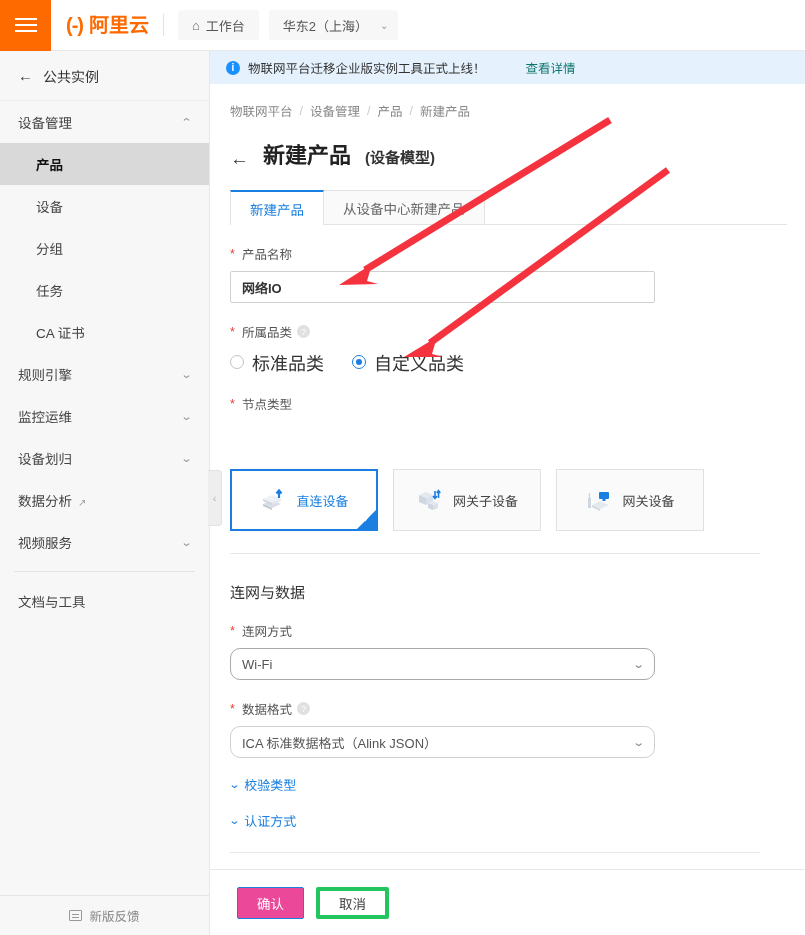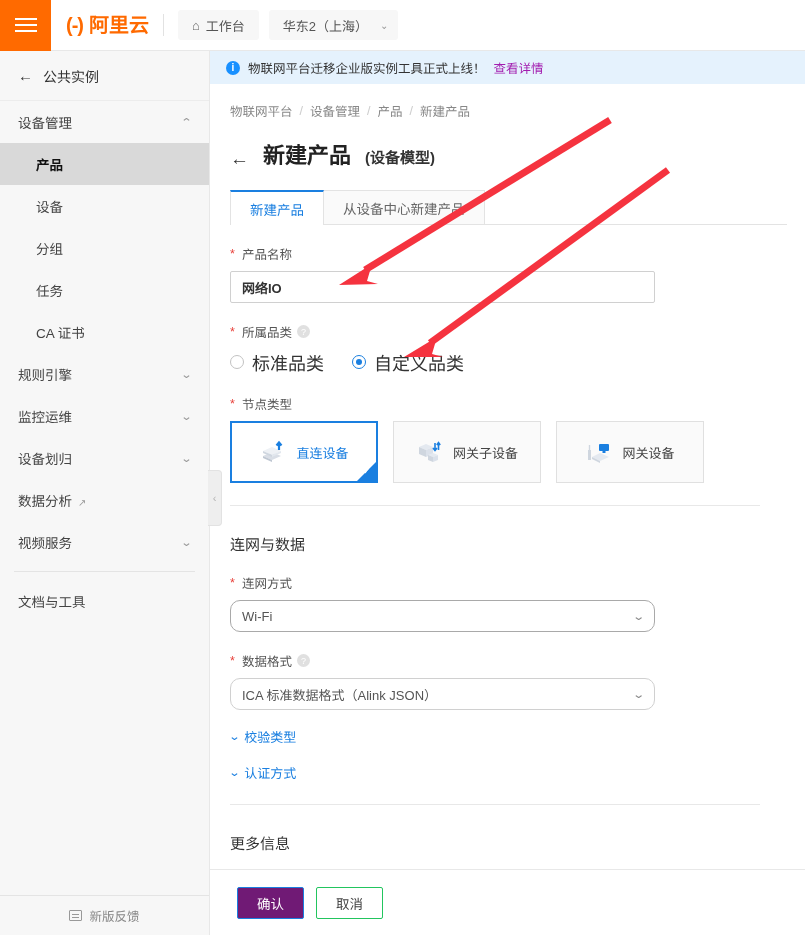--- a/index.html
+++ b/index.html
@@ -136,7 +136,7 @@
     display: flex; align-items: center; justify-content: center;
     font-weight: bold; flex: none;
   }
-  .notice-link { color: #a21caf; cursor: pointer; }
+  .notice-link { color: #0f766e; cursor: pointer; margin-left: 32px; }
 
   .breadcrumb {
     display: flex; align-items: center; gap: 7px;

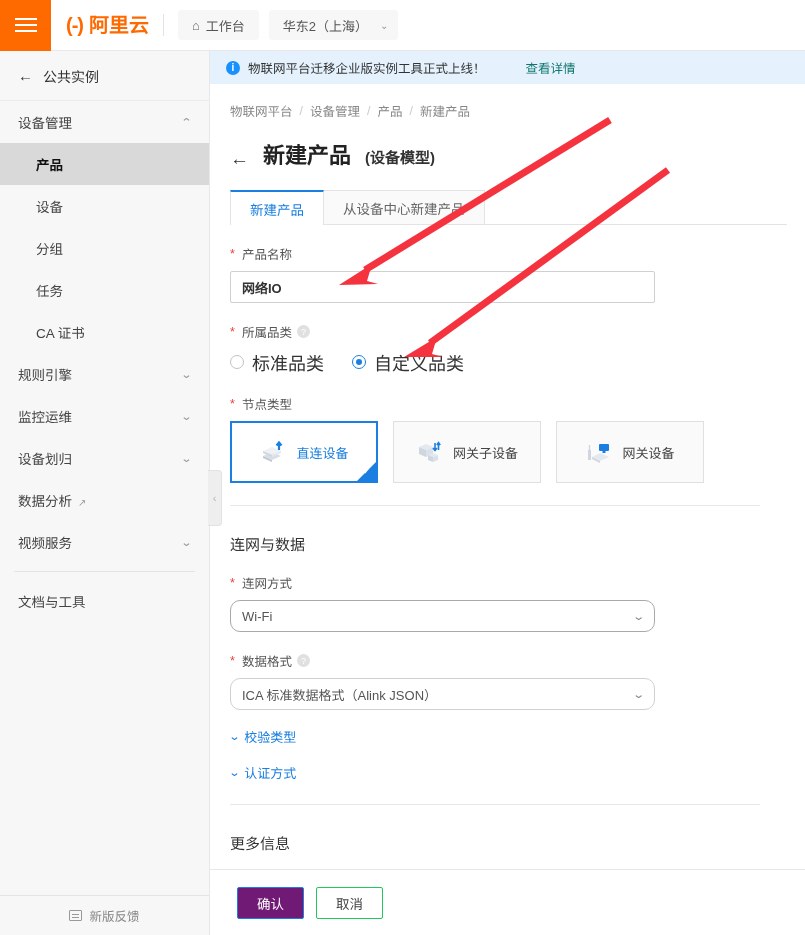--- a/index.html
+++ b/index.html
@@ -234,7 +234,7 @@
     border: 1px solid #e0e0e0; background: #fafafa;
     display: flex; align-items: center; justify-content: center;
     gap: 9px; cursor: pointer; position: relative;
-    font-size: 13px; color: #444;
+    font-size: 13px; color: #444; margin-top: 48px;
   }
   .node-card.selected {
     border: 2px solid #1a7fe0; background: #ffffff; color: #1a7fe0;

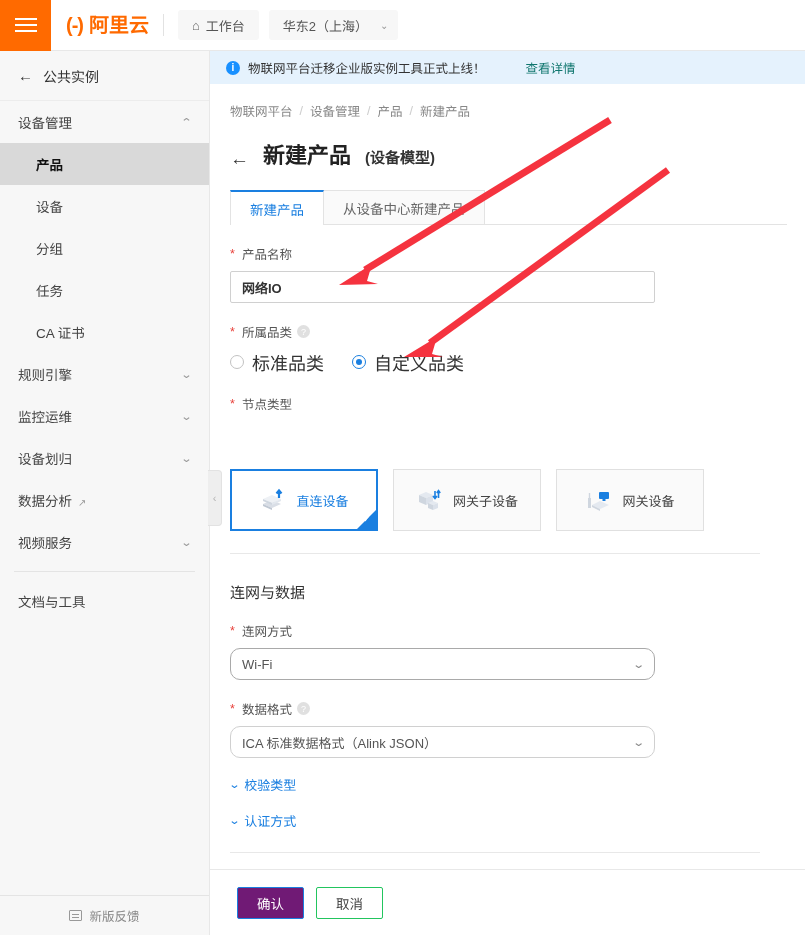--- a/index.html
+++ b/index.html
@@ -273,7 +273,7 @@
     display: flex; align-items: center; justify-content: center;
     font-size: 13.5px; cursor: pointer;
   }
-  .btn-primary { background: #701a75; color: #fff; border: 1px solid #1a7fe0; }
+  .btn-primary { background: #ec4899; color: #fff; border: 1px solid #1a7fe0; }
   .btn-default { background: #fff; color: #444; border: 1px solid #22c55e; }
 
   

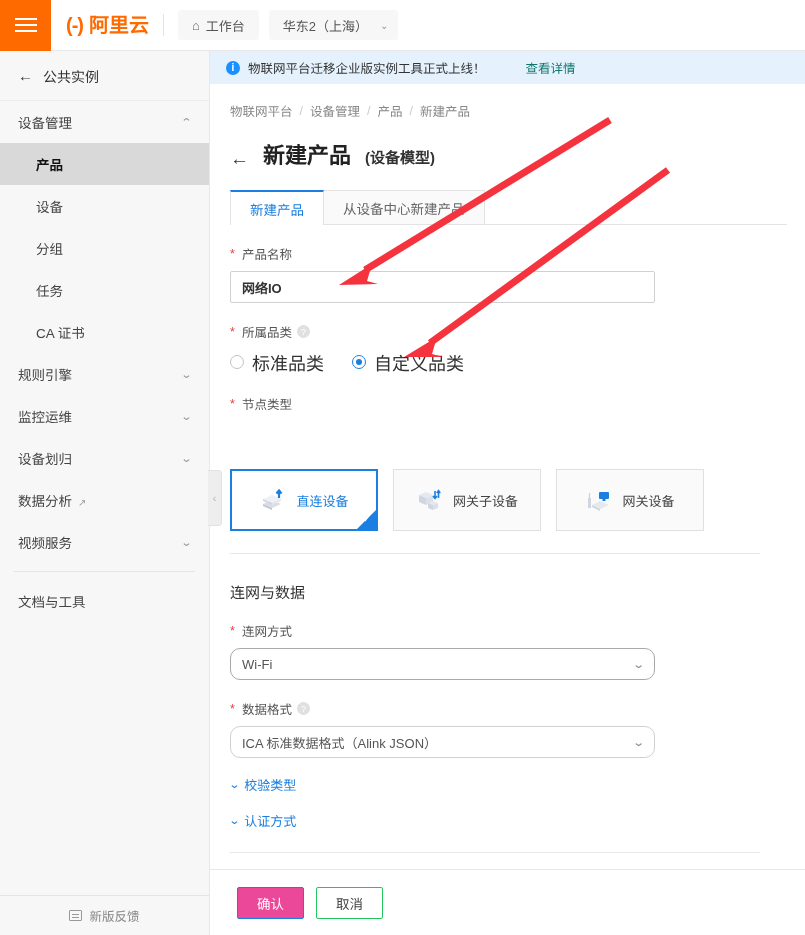--- a/index.html
+++ b/index.html
@@ -274,7 +274,7 @@
     font-size: 13.5px; cursor: pointer;
   }
   .btn-primary { background: #ec4899; color: #fff; border: 1px solid #1a7fe0; }
-  .btn-default { background: #fff; color: #444; border: 1px solid #22c55e; }
+  .btn-default { background: #fff; color: #444; border: 4px solid #22c55e; }
 
   
   .anno { position: absolute; left: 0; top: 0; width: 805px; height: 935px;

